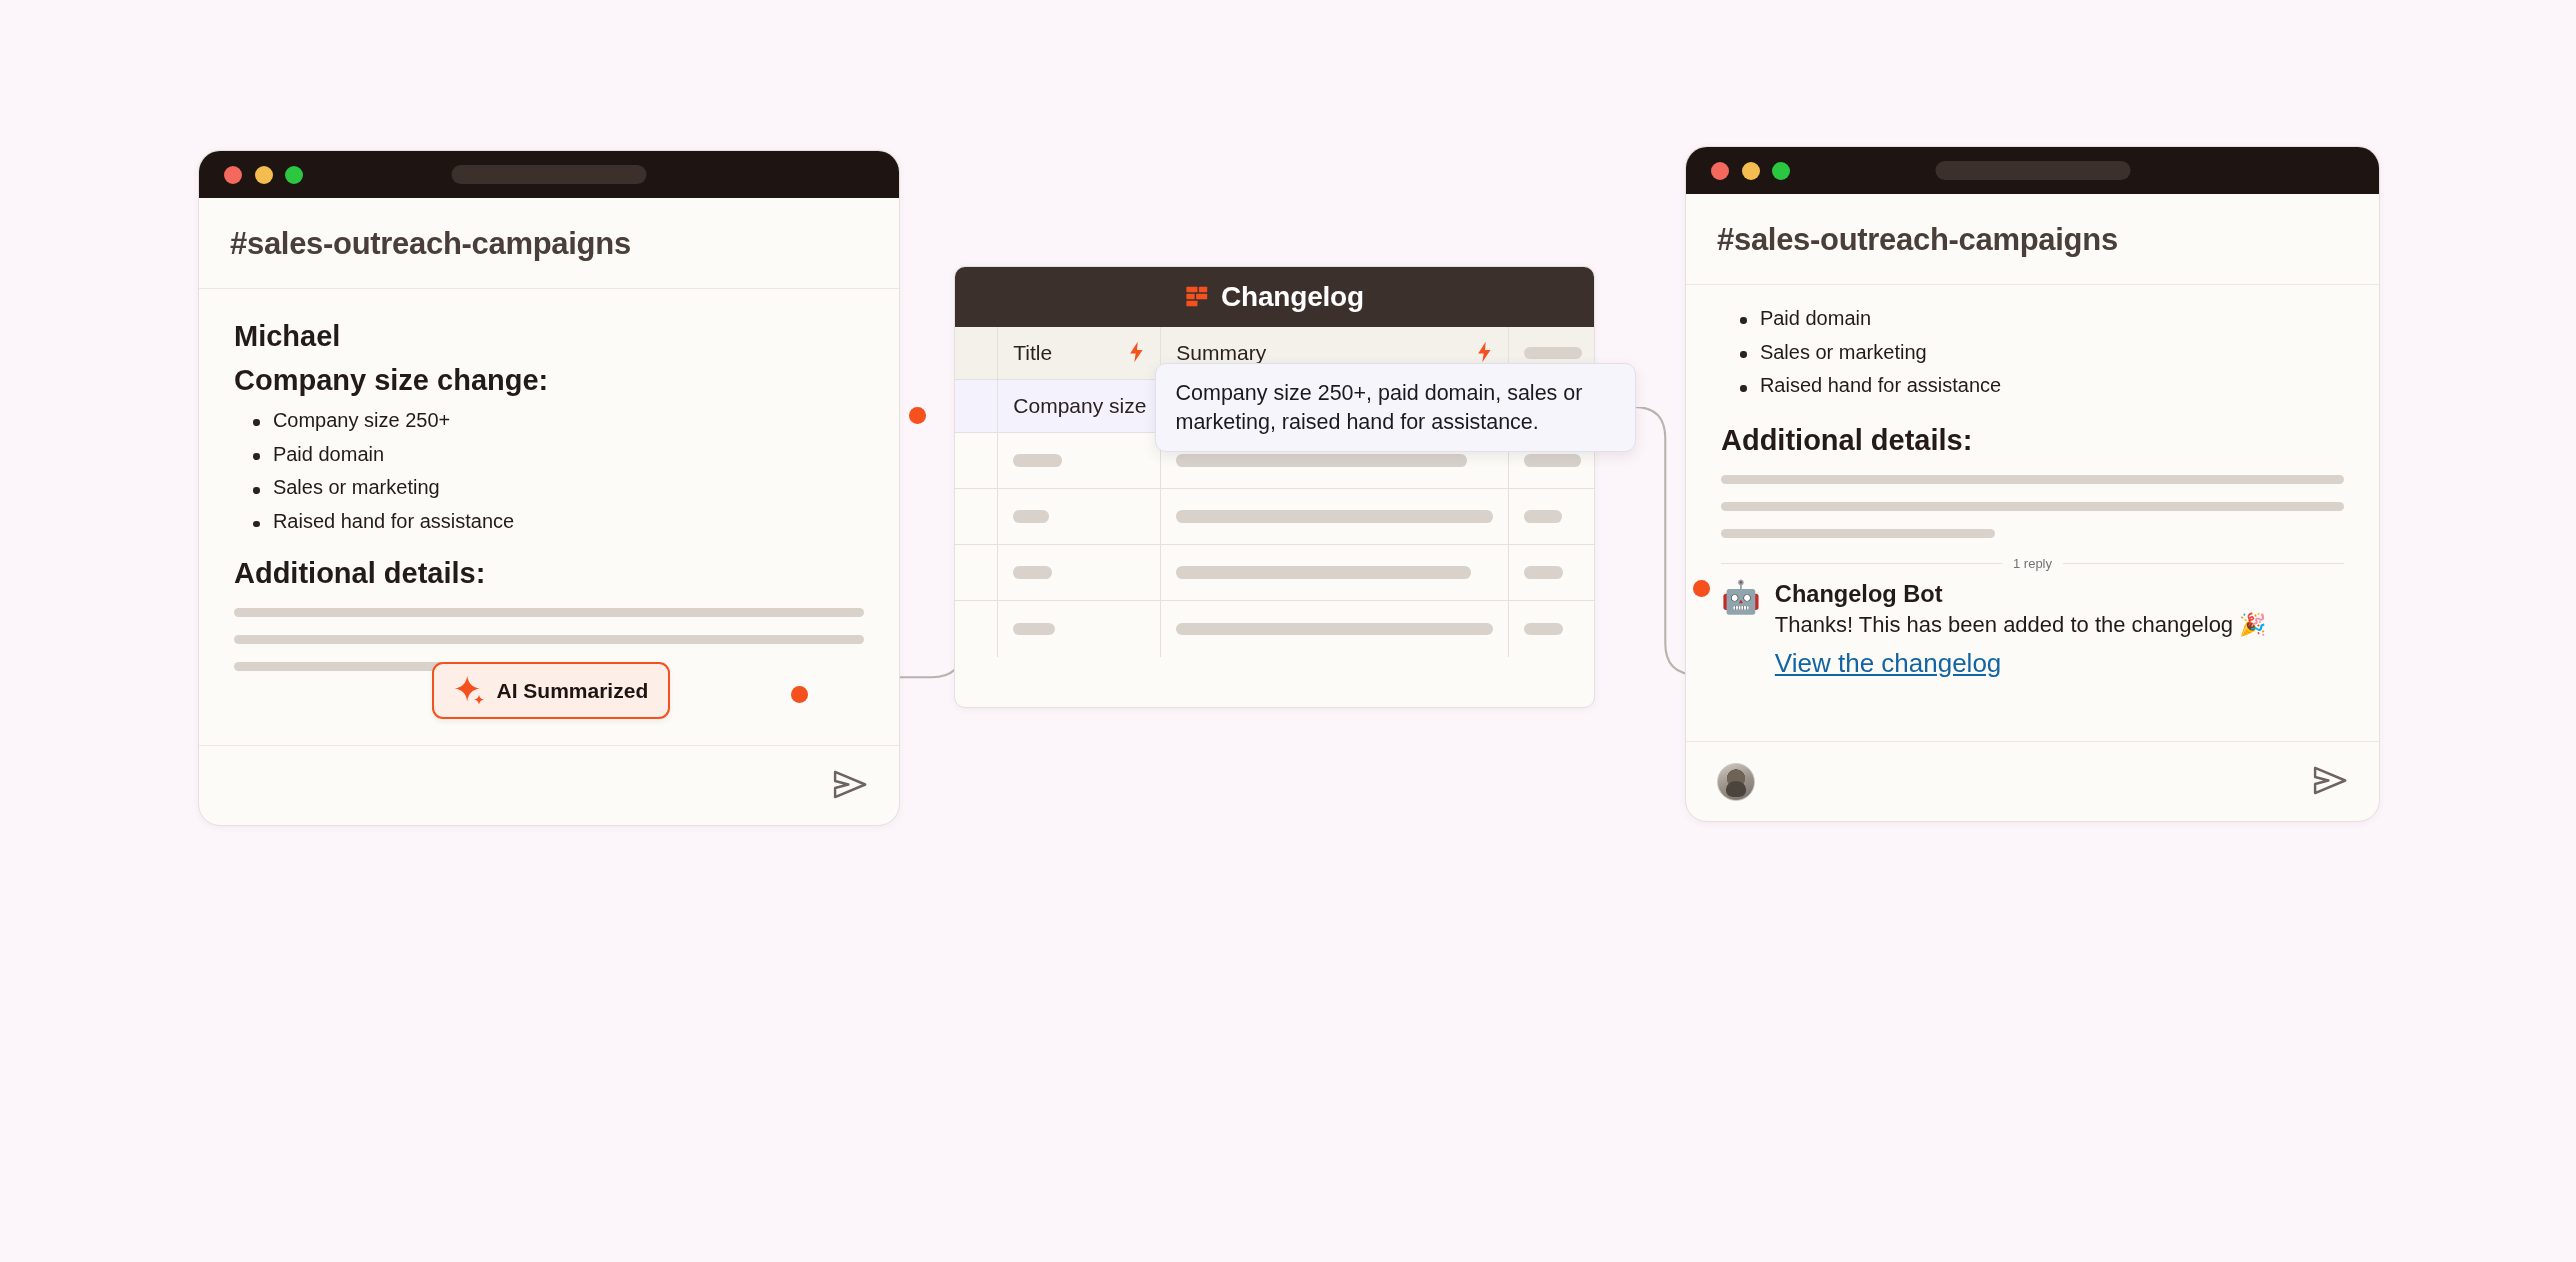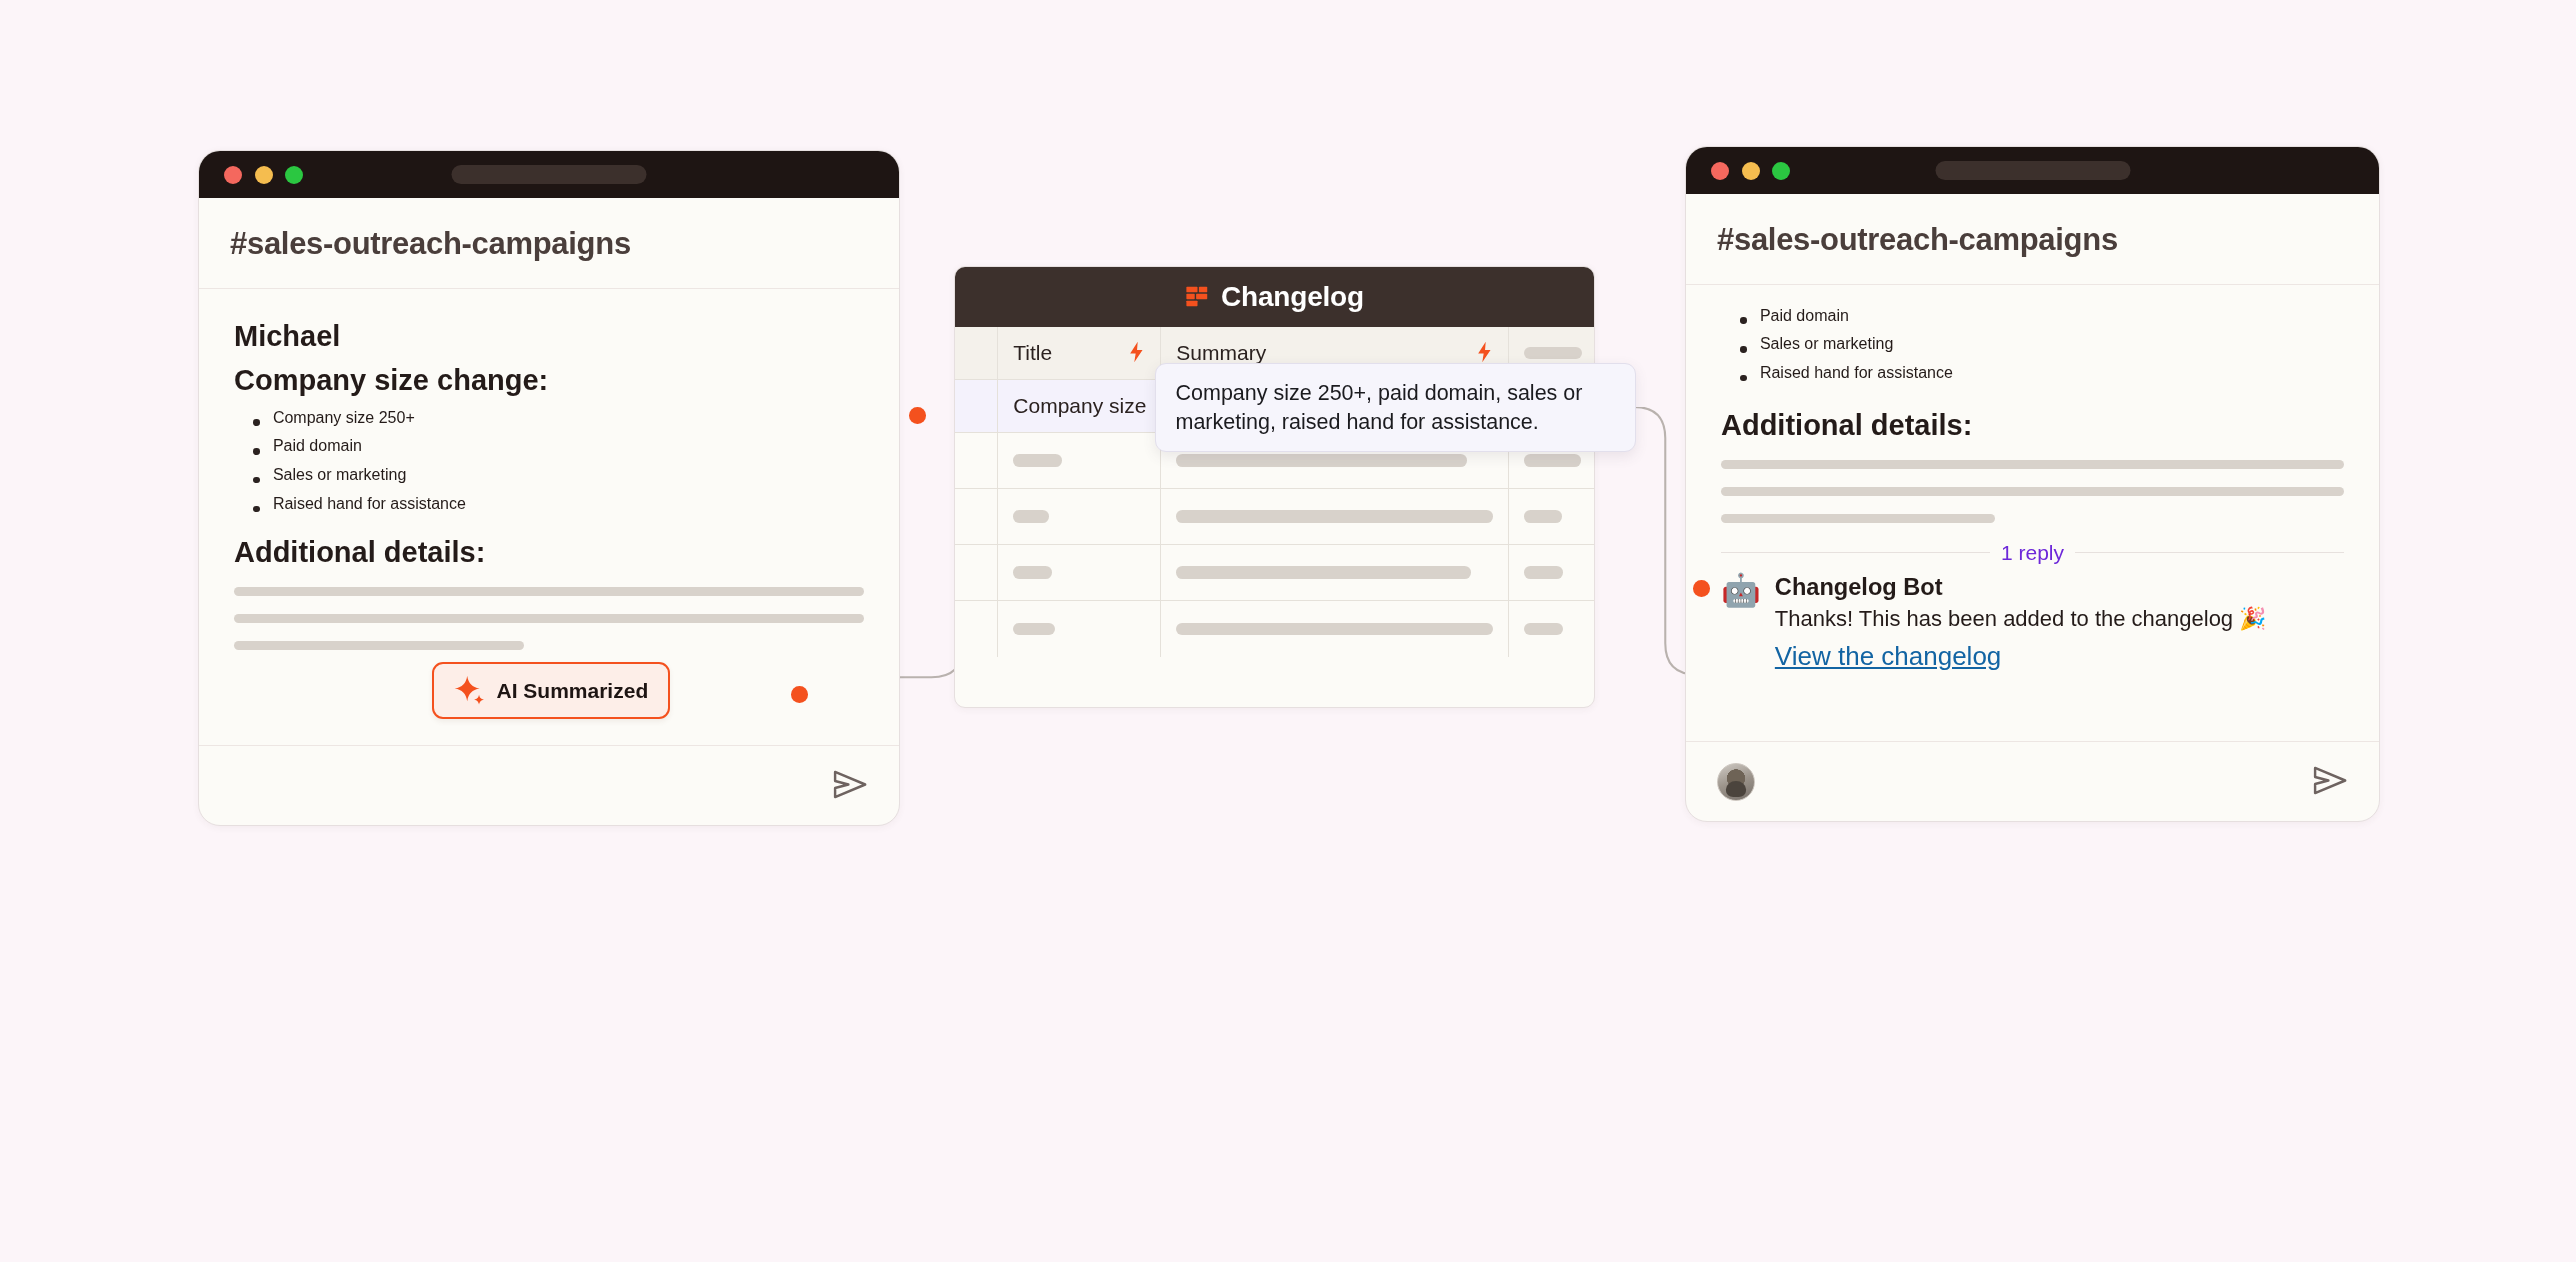--- a/index.html
+++ b/index.html
@@ -52,7 +52,7 @@
   .section-label { font-size: 29px; font-weight: 700; color: #241B19; }
   ul.bullets { list-style: none; margin: 11px 0 0 15.3px; }
   ul.bullets li {
-    font-size: 16px; color: #241B19; line-height: 1.28;
+    font-size: 20px; color: #241B19; line-height: 1.28;
     position: relative; padding-left: 23.6px; margin-bottom: 8.3px;
   }
   ul.bullets li::before {

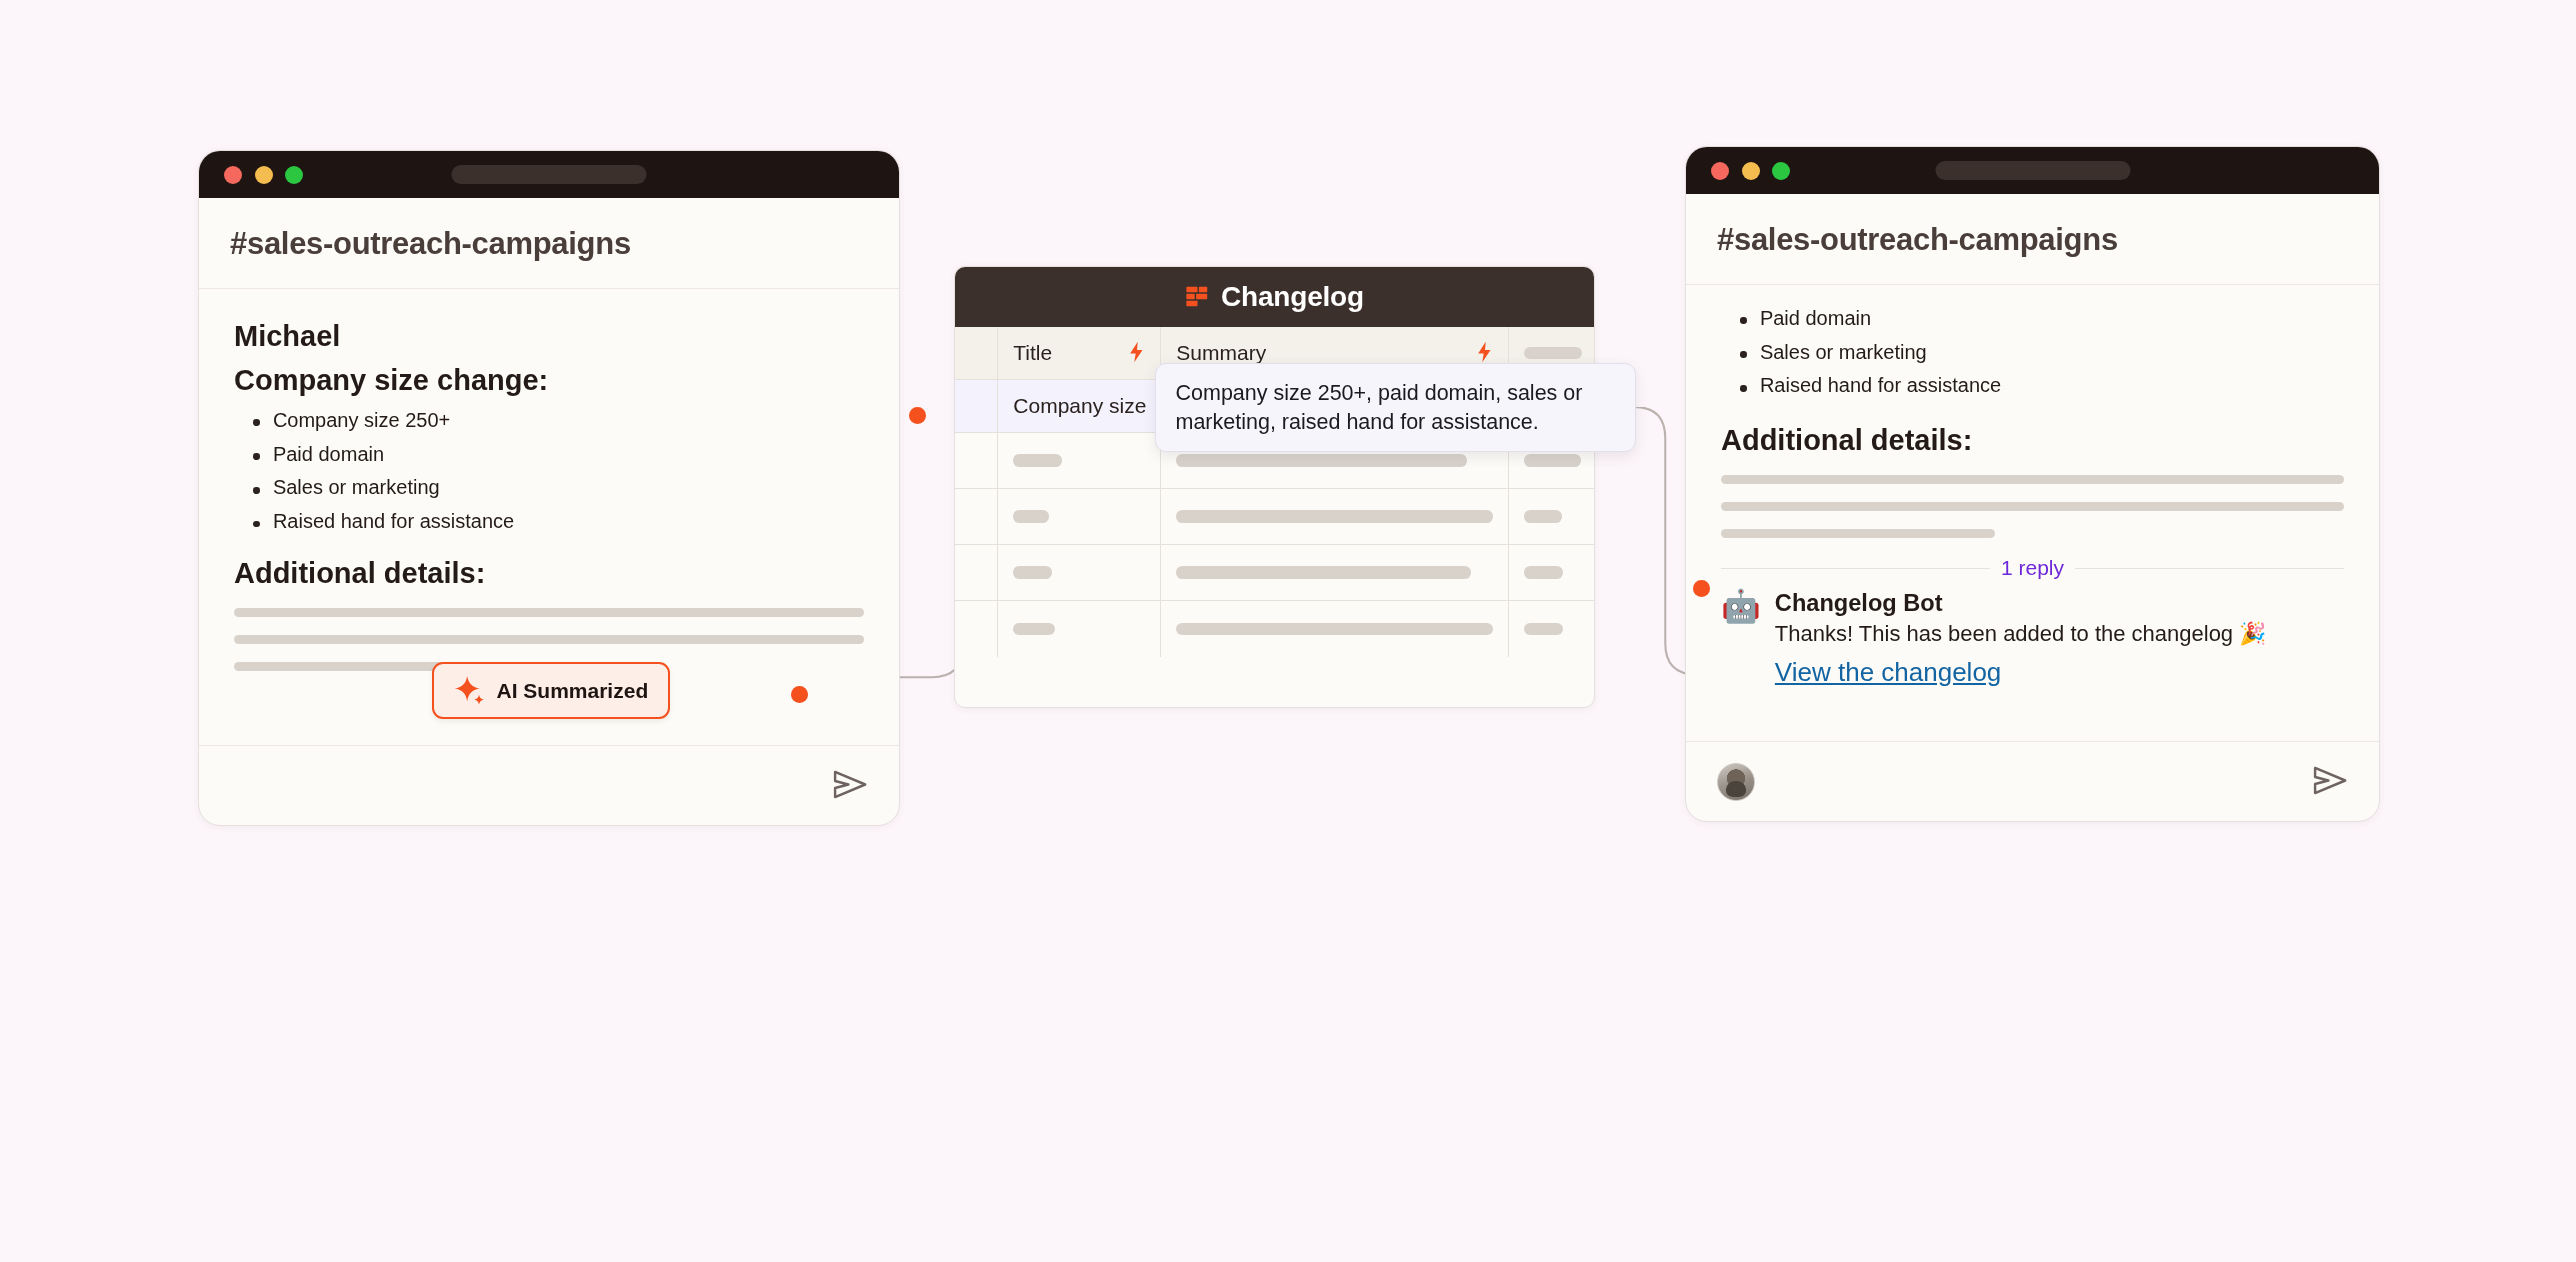--- a/index.html
+++ b/index.html
@@ -145,7 +145,7 @@
   .bot-link { font-size: 26px; color: #1264A3; margin-top: 9.7px; display: inline-block; }
   .reply-line { display:flex; align-items:center; gap:11px; margin-top: 4.2px; }
   .reply-line .rule { height:0.7px; background:#E7E1DE; flex:1; }
-  .reply-line .txt { font-size: 21px; color:#6d28d9; }
+  .reply-line .txt { font-size: 13px; color:#737373; }
 
   
   .conn { position: absolute; pointer-events: none; }

